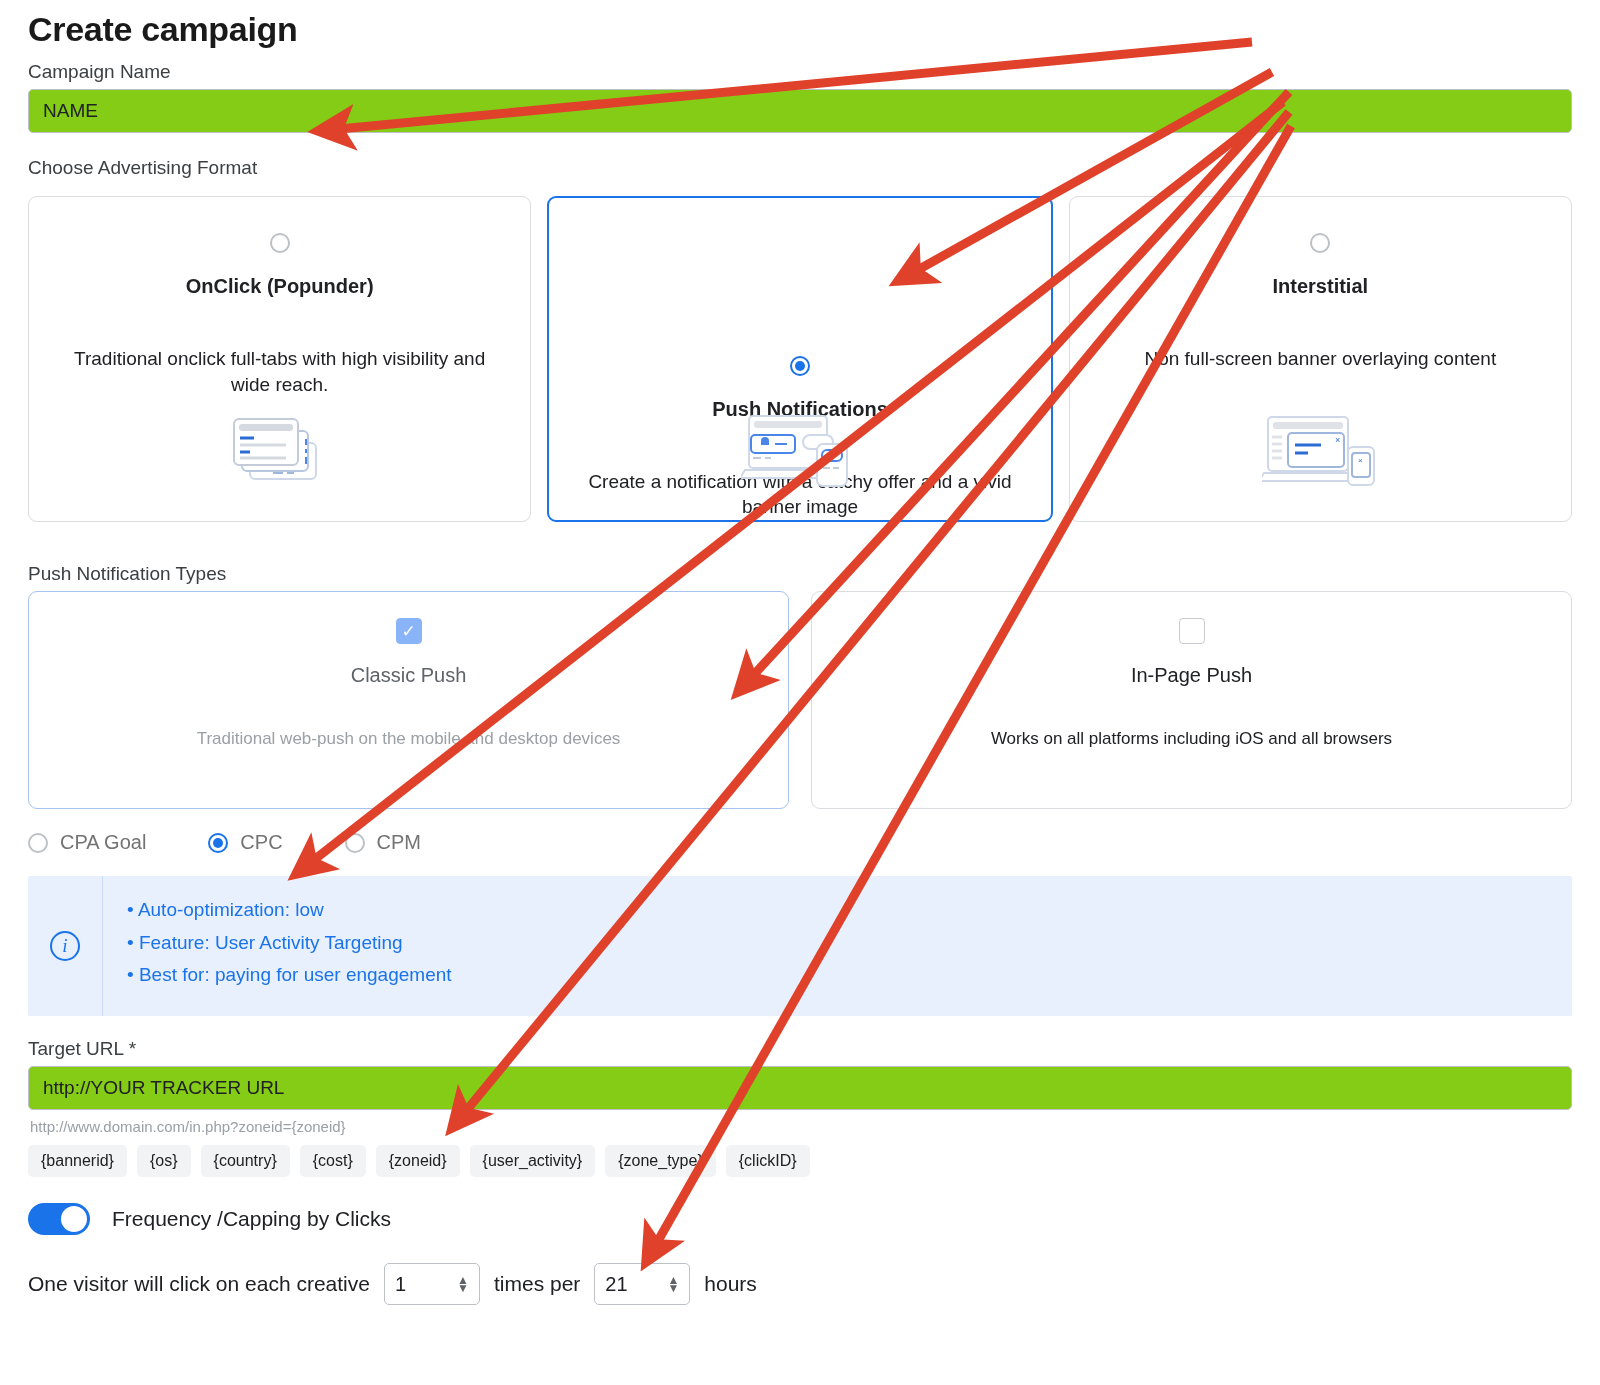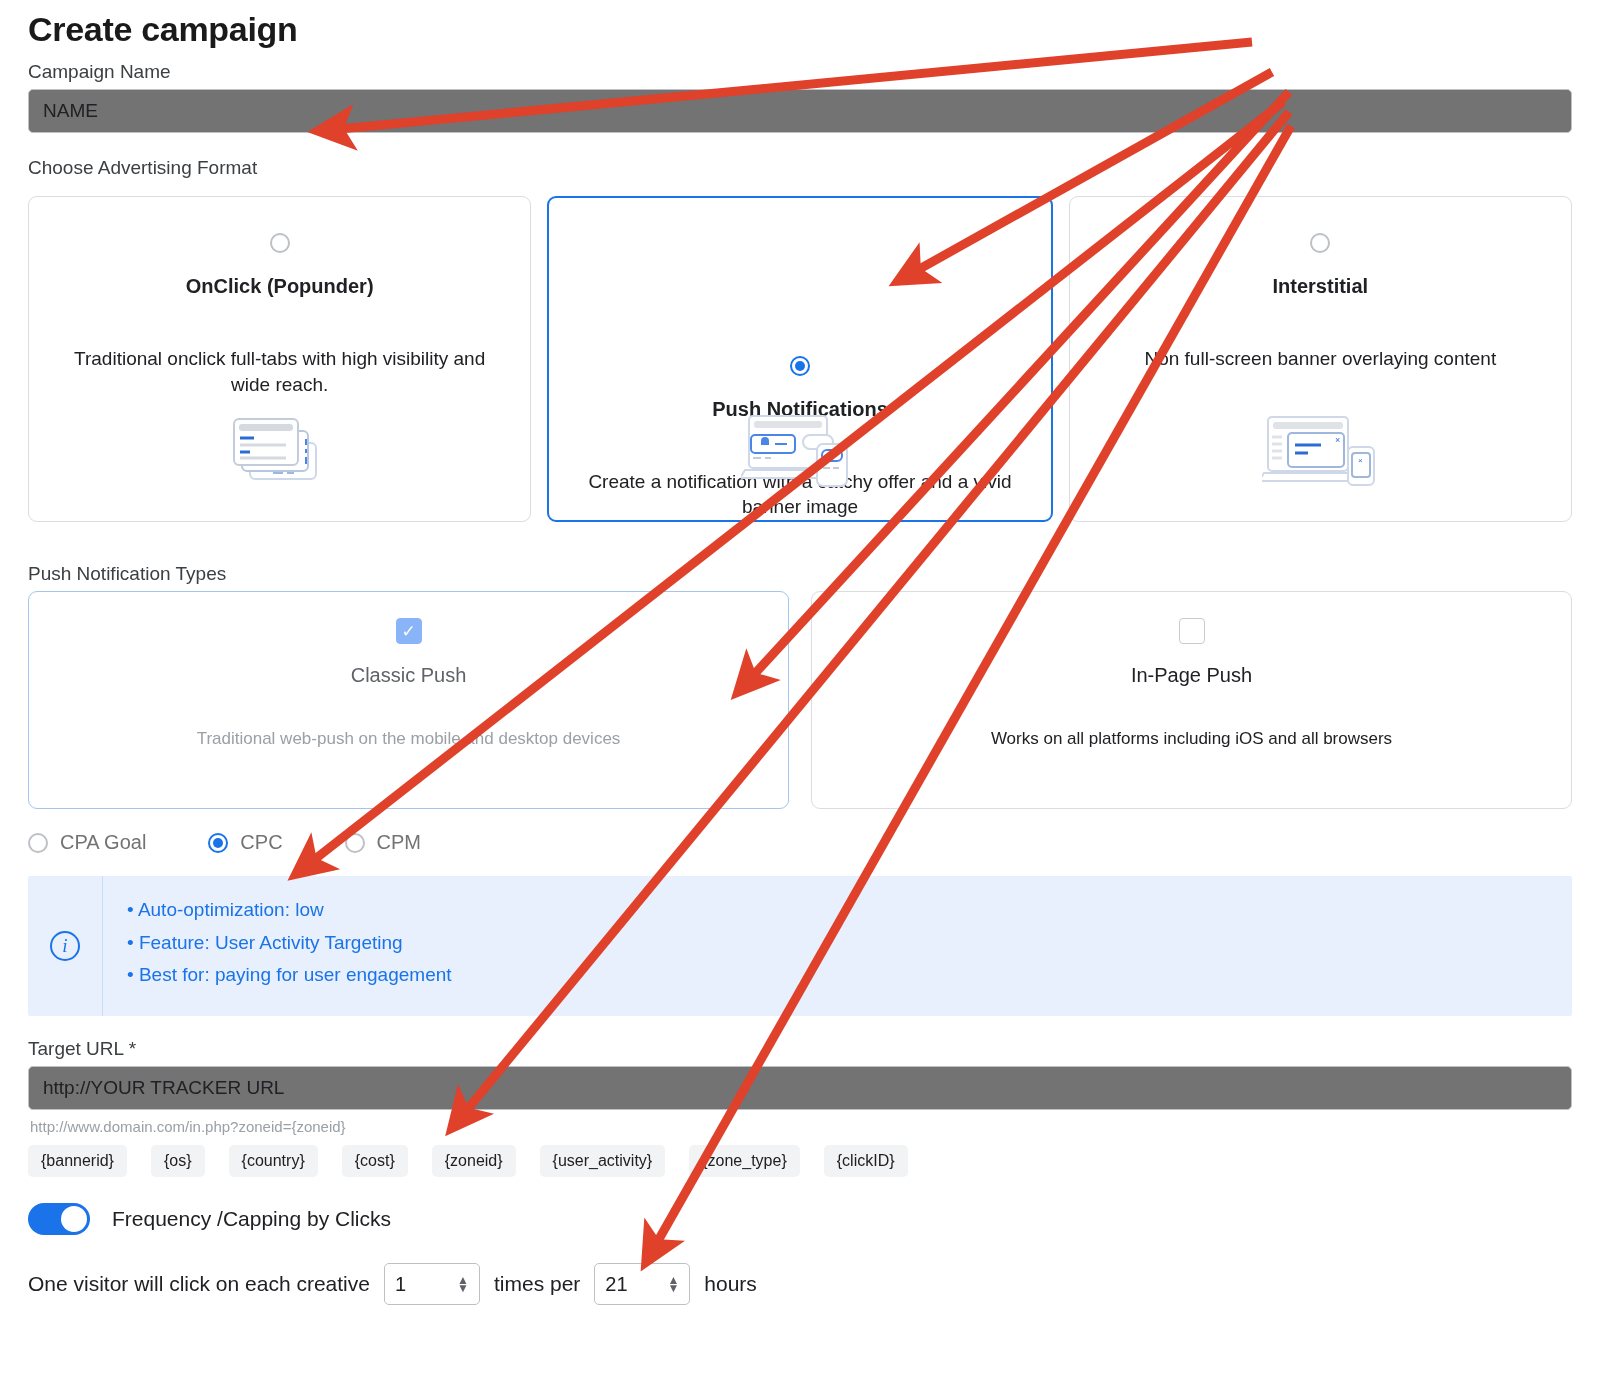--- a/index.html
+++ b/index.html
@@ -25,7 +25,7 @@
 
   .text-input {
     margin:0 28px; height:44px; border:1px solid #bdc1c6; border-radius:5px;
-    background:#737373; display:flex; align-items:center; padding:0 14px;
+    background:#84cc16; display:flex; align-items:center; padding:0 14px;
     font-size:19px; color:#202124;
   }
 

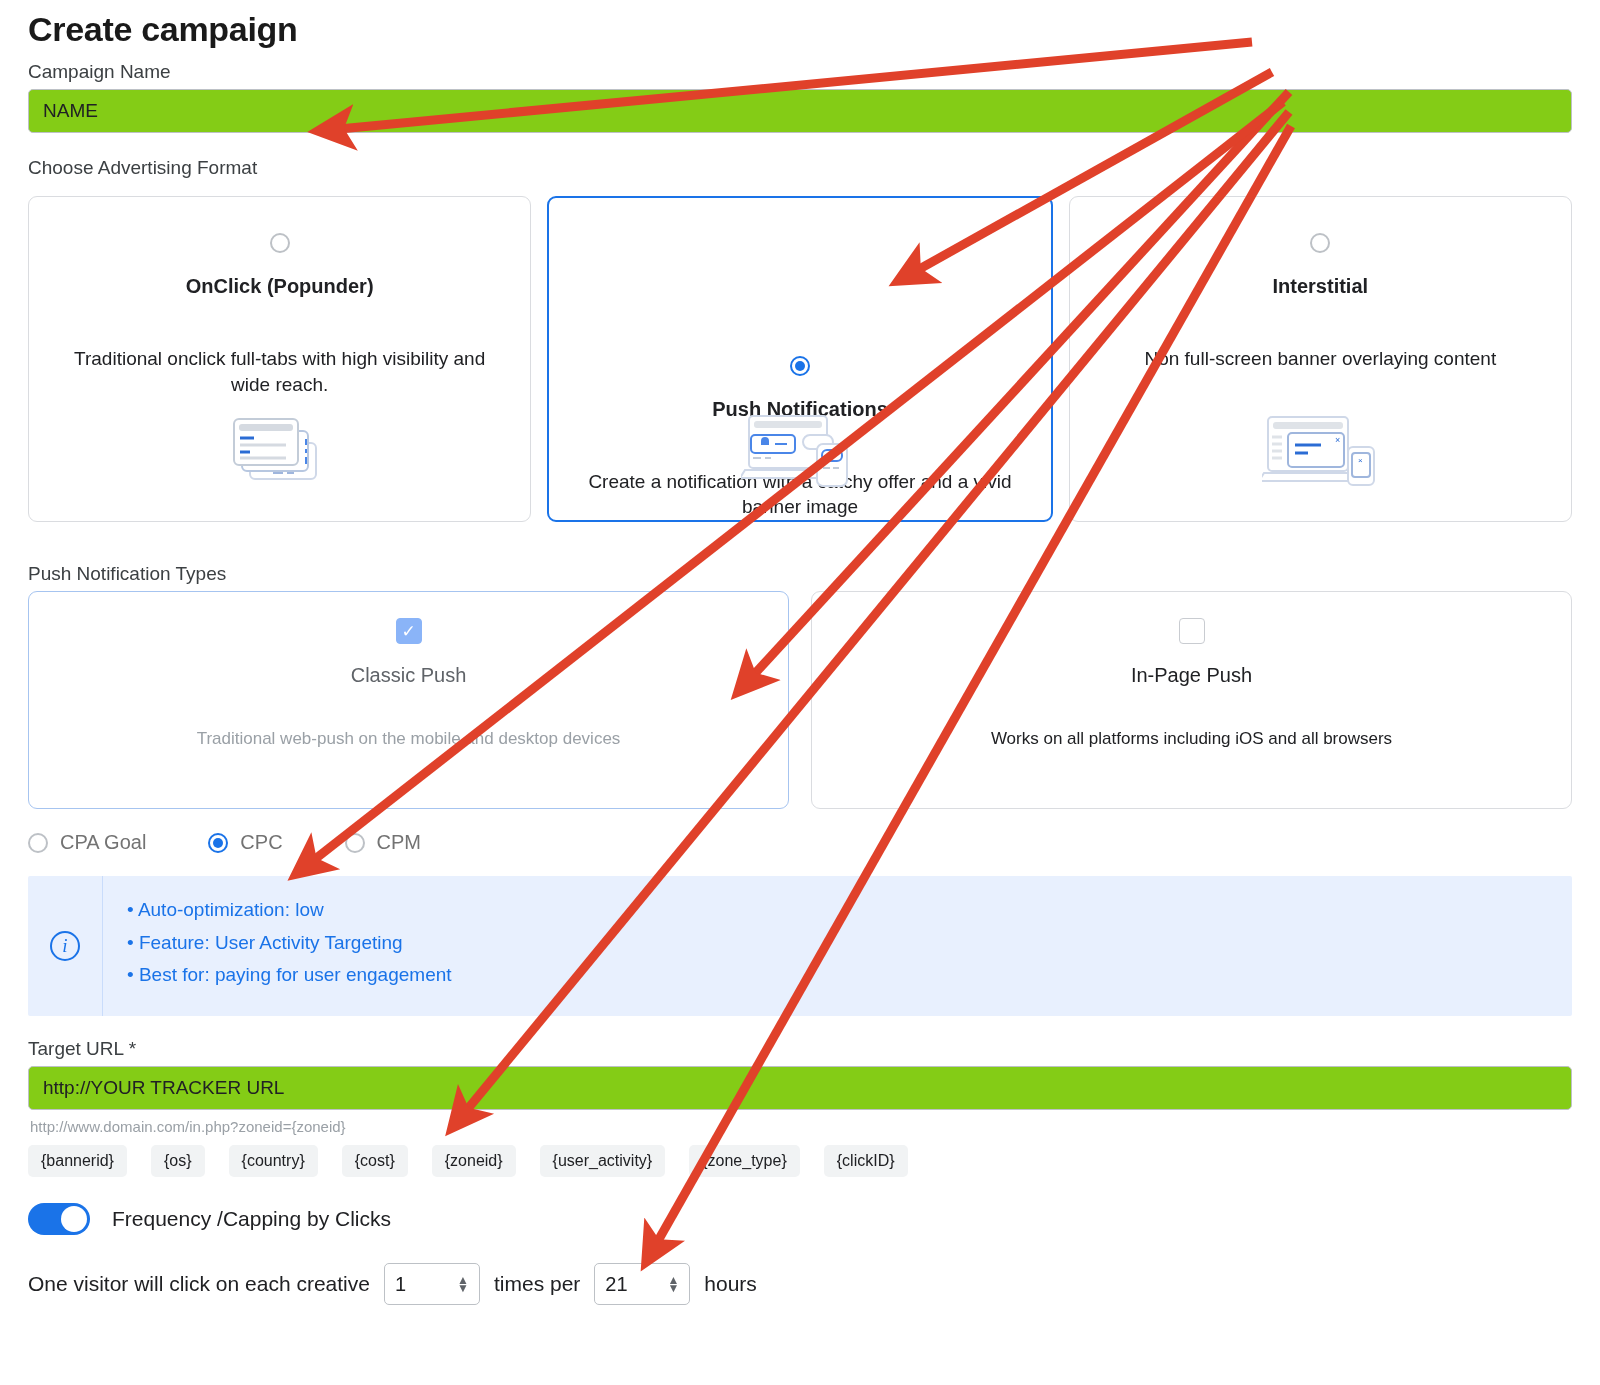--- a/index.html
+++ b/index.html
@@ -93,7 +93,7 @@
 
   
   .hint { font-size:15px; color:#9aa0a6; margin:8px 0 0 30px; }
-  .tags { display:flex; gap:24px; margin:10px 28px 0 28px; flex-wrap:wrap; }
+  .tags { display:flex; gap:10px; margin:10px 28px 0 28px; flex-wrap:wrap; }
   .tag {
     background:#f1f3f4; border-radius:5px; padding:7px 13px;
     font-size:16px; color:#202124;

